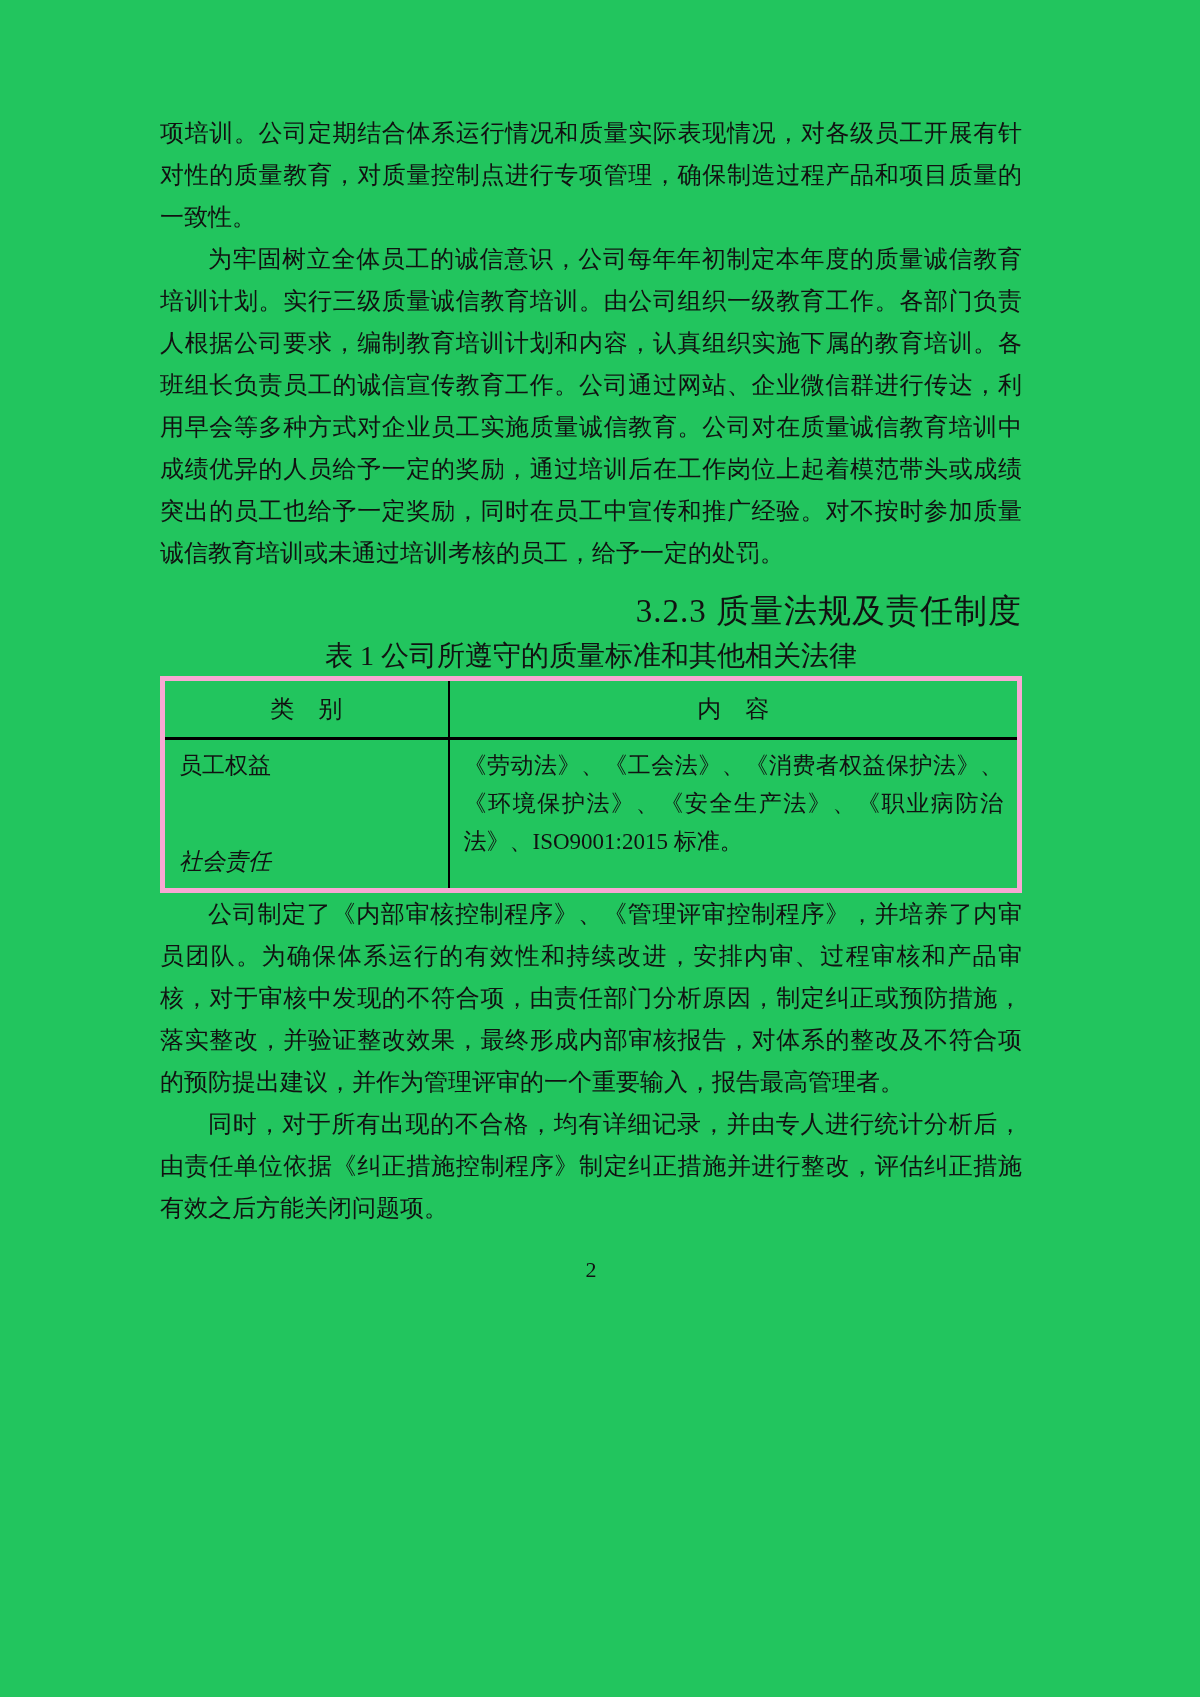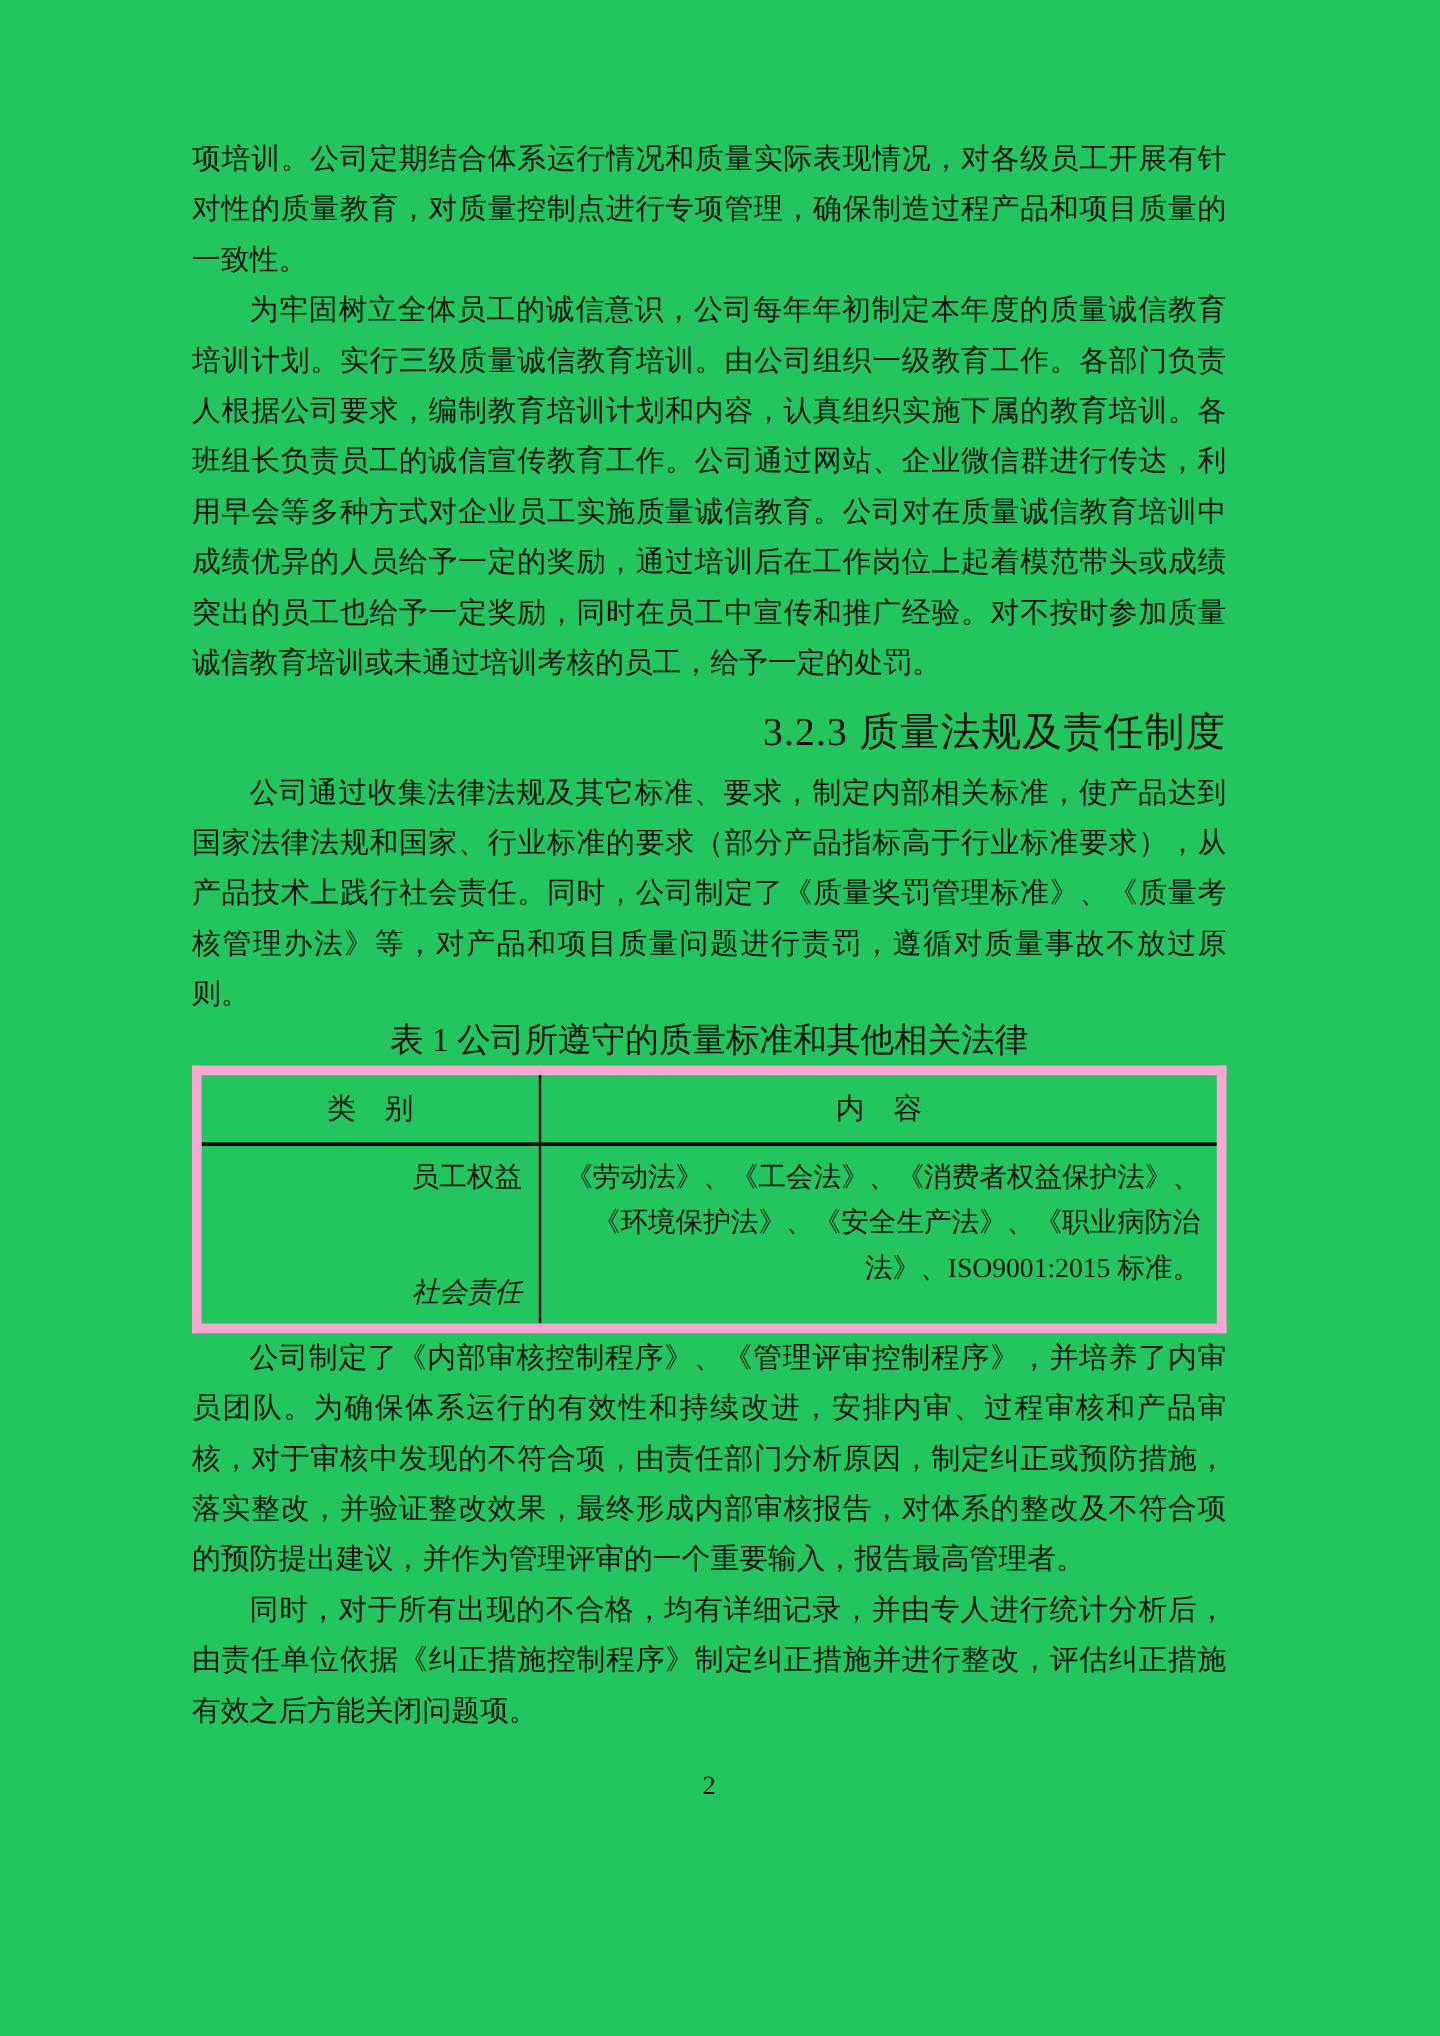--- a/index.html
+++ b/index.html
@@ -86,7 +86,6 @@
 
   <h3 class="section-heading">3.2.3 质量法规及责任制度</h3>
 
-  <p class="body-text">公司通过收集法律法规及其它标准、要求，制定内部相关标准，使产品达到国家法律法规和国家、行业标准的要求（部分产品指标高于行业标准要求），从产品技术上践行社会责任。同时，公司制定了《质量奖罚管理标准》、《质量考核管理办法》等，对产品和项目质量问题进行责罚，遵循对质量事故不放过原则。</p>
 
   <div class="table-caption">表 1 公司所遵守的质量标准和其他相关法律</div>
 

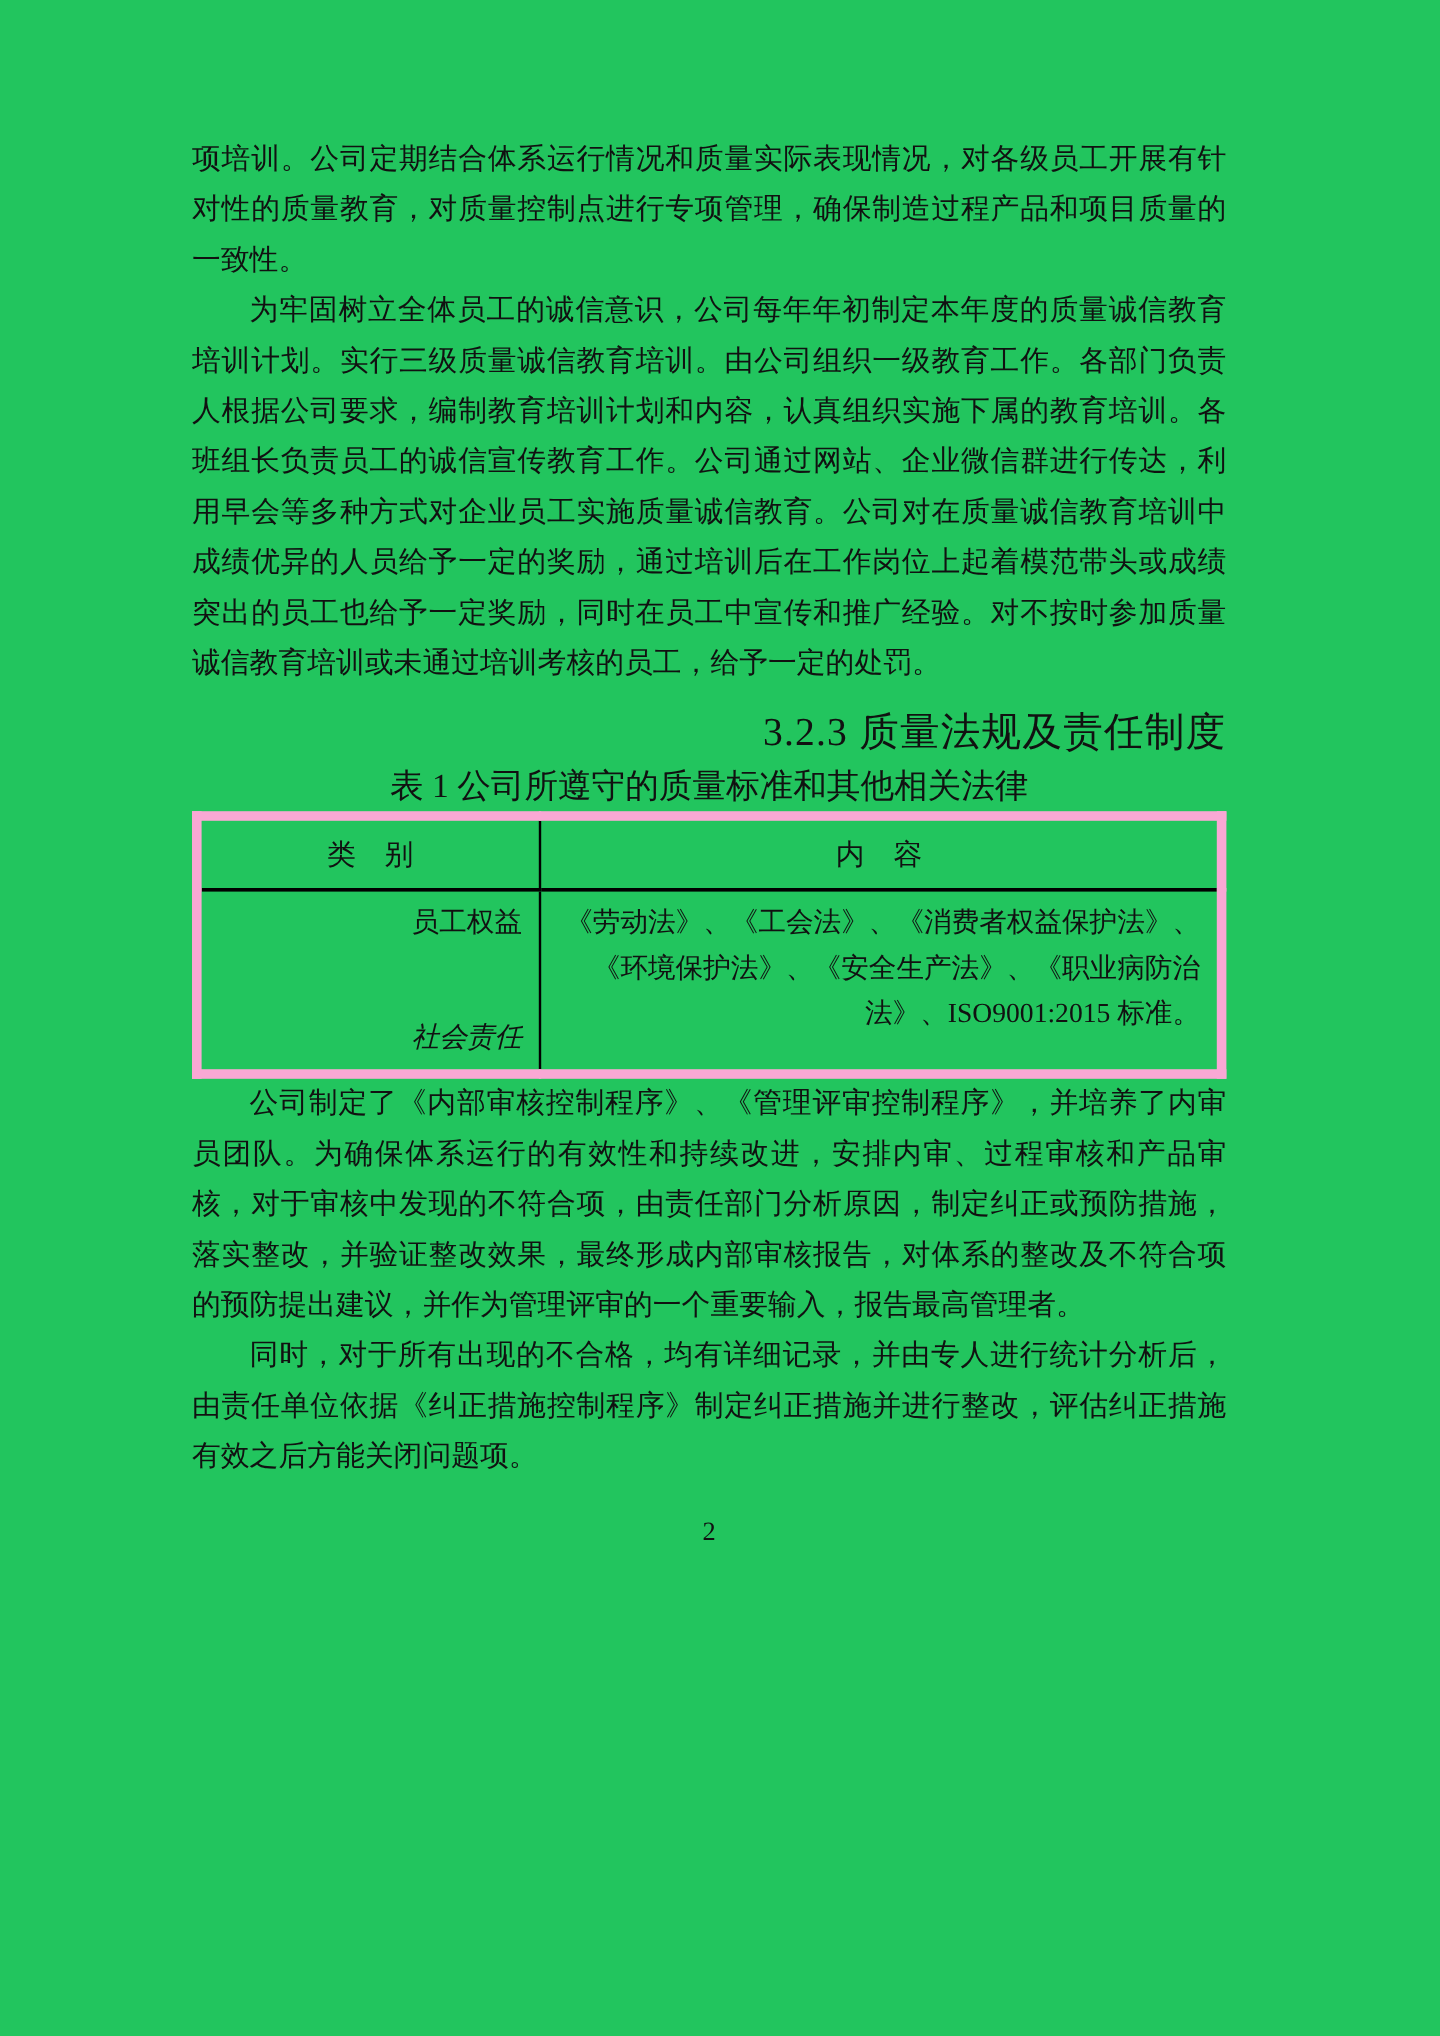--- a/index.html
+++ b/index.html
@@ -44,7 +44,7 @@
   table.standards-table {
     width: 100%;
     border-collapse: collapse;
-    border: 8px solid #f9a8d4;
+    border: 5px solid #f9a8d4;
     table-layout: fixed;
   }
   table.standards-table col.c1 { width: 286px; }

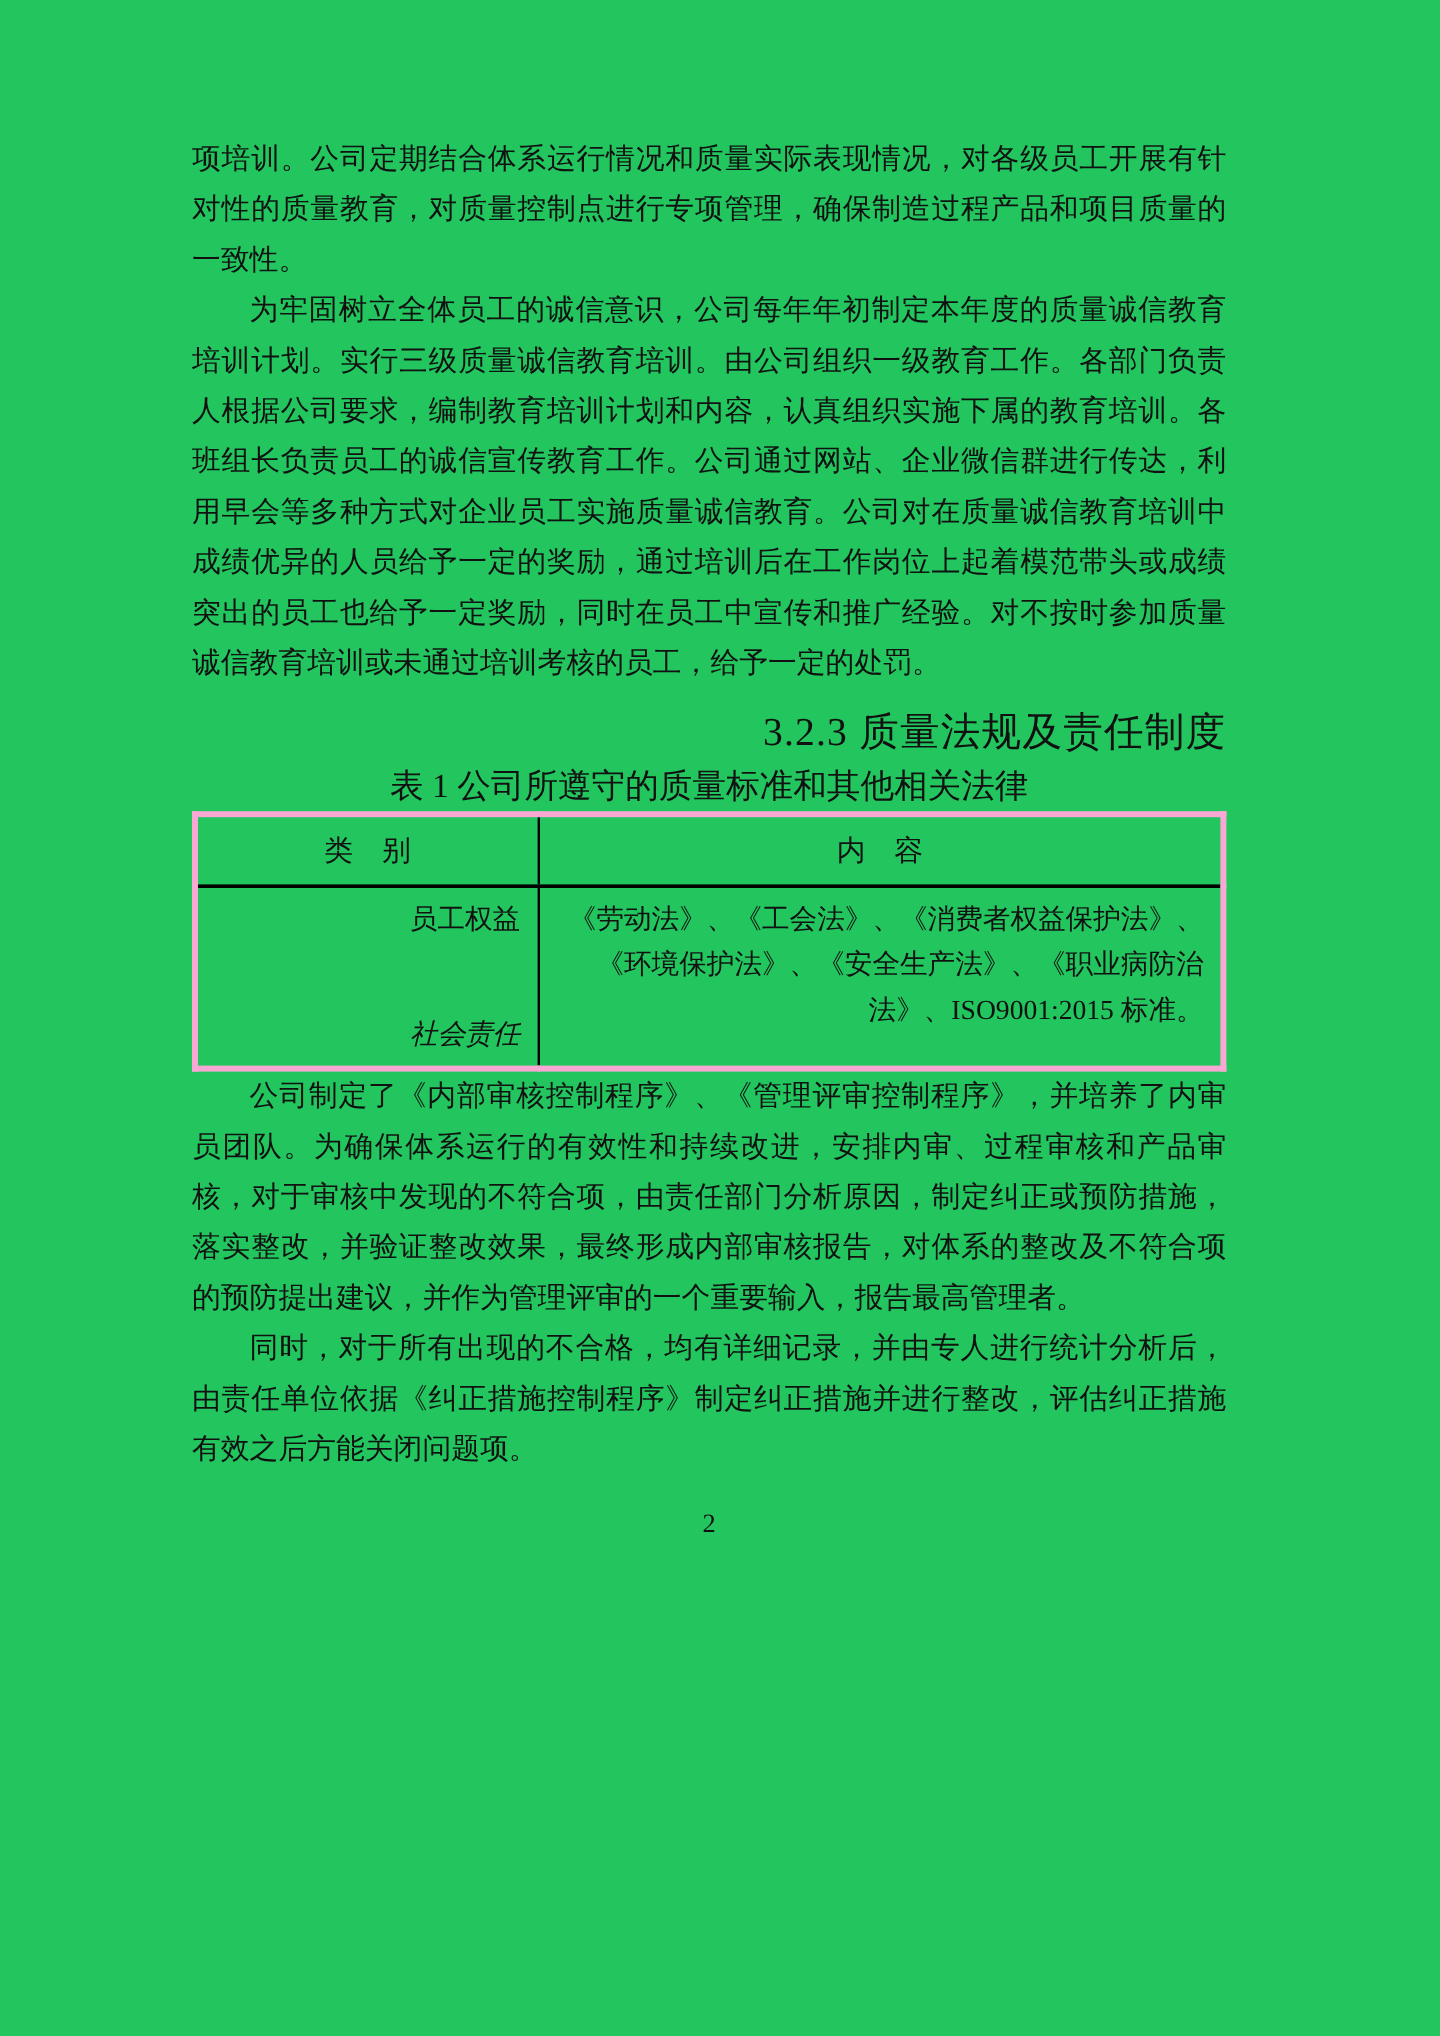--- a/index.html
+++ b/index.html
@@ -62,7 +62,6 @@
     font-size: 23px;
     line-height: 38px;
     padding: 7px 14px;
-    text-align: right;
   }
   td.category-cell { padding-left: 24px; }
   td.content-cell { text-align: justify; word-break: break-all; }

